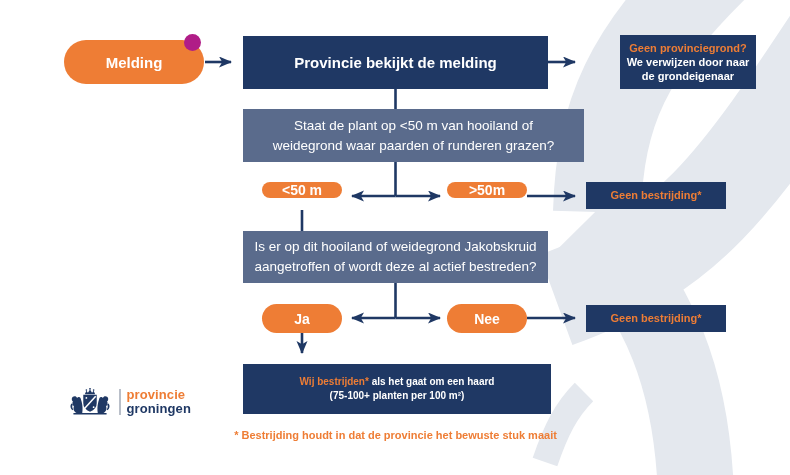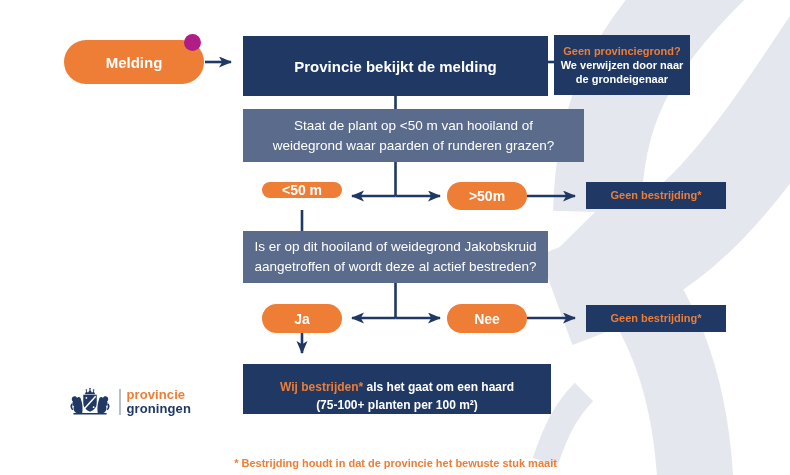--- a/index.html
+++ b/index.html
@@ -87,7 +87,7 @@
     <span>Provincie bekijkt de melding</span>
   </div>
 
-  <div class="node sidebox" style="left:554px;top:35px;width:136px;height:60px;">
+  <div class="node sidebox" style="left:620px;top:35px;width:136px;height:54px;">
     <span class="hl">Geen provinciegrond?</span>
     <span class="wh">We verwijzen door naar</span>
     <span class="wh">de grondeigenaar</span>

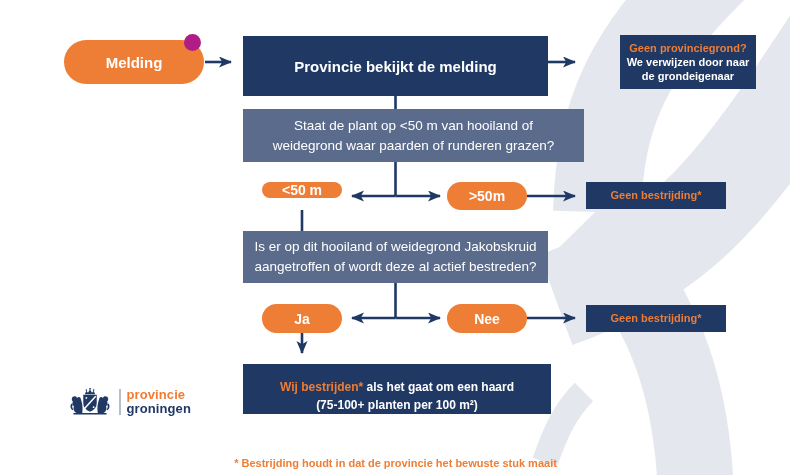--- a/index.html
+++ b/index.html
@@ -83,7 +83,7 @@
   </div>
   <div class="dot" style="left:184px;top:34px;"></div>
 
-  <div class="node navybox title" style="left:243px;top:36px;width:305px;height:60px;">
+  <div class="node navybox title" style="left:243px;top:36px;width:305px;height:53px;">
     <span>Provincie bekijkt de melding</span>
   </div>
 

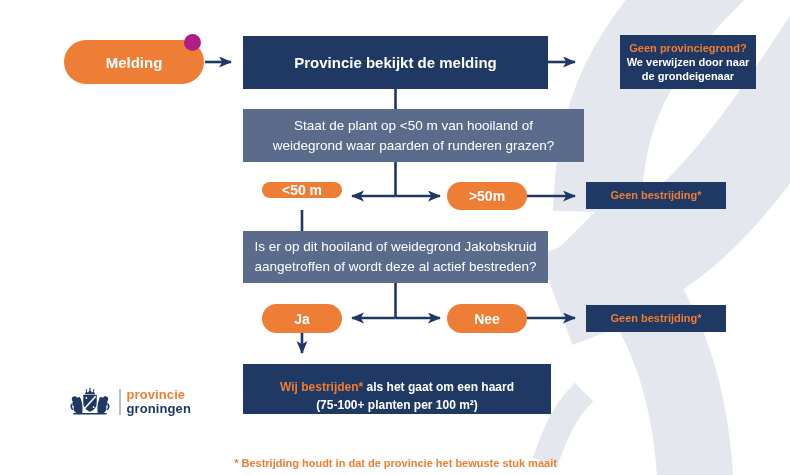--- a/index.html
+++ b/index.html
@@ -101,7 +101,7 @@
   <div class="node pill small" style="left:262px;top:182px;width:80px;height:16px;">
     <span>&lt;50 m</span>
   </div>
-  <div class="node pill small" style="left:447px;top:182px;width:80px;height:28px;">
+  <div class="node pill small" style="left:447px;top:182px;width:80px;height:16px;">
     <span>&gt;50m</span>
   </div>
 

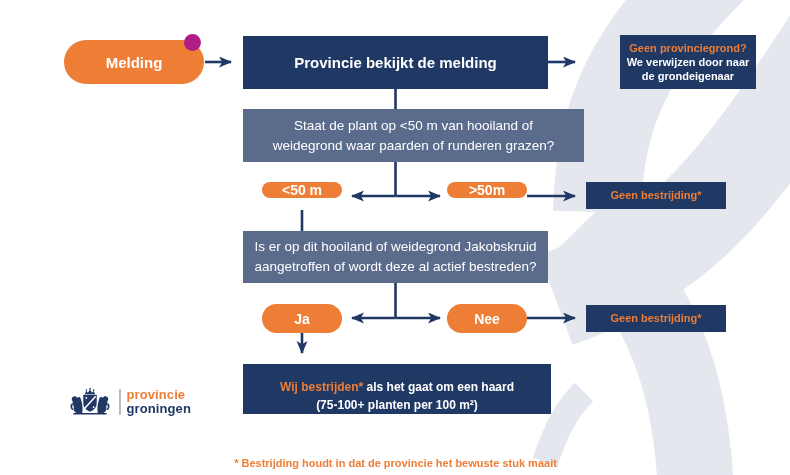--- a/index.html
+++ b/index.html
@@ -31,7 +31,7 @@
   .sidebox{background:var(--navy);font-size:11px;font-weight:bold;line-height:1.3;flex-direction:column;}
   .sidebox .hl{color:var(--orange);}
   .sidebox .wh{color:#ffffff;}
-  .finalbox{background:var(--navy);color:#ffffff;font-weight:bold;font-size:12px;line-height:1.45;flex-direction:column;justify-content:flex-end;}
+  .finalbox{background:var(--navy);color:#ffffff;font-weight:bold;font-size:10px;line-height:1.45;flex-direction:column;}
   .finalbox .hl{color:var(--orange);}
   .footnote{position:absolute;color:var(--orange);font-weight:bold;font-size:11px;text-align:center;}
   .dot{position:absolute;width:17px;height:17px;border-radius:50%;background:var(--magenta);}

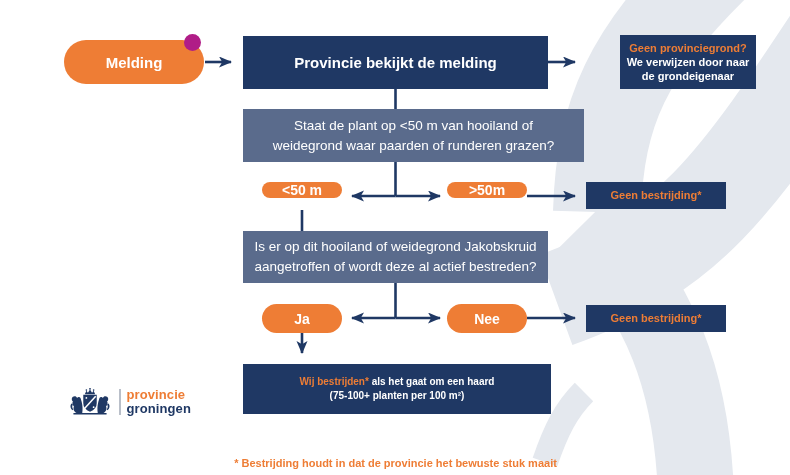--- a/index.html
+++ b/index.html
@@ -130,7 +130,7 @@
     <span>(75-100+ planten per 100 m²)</span>
   </div>
 
-  <div class="footnote" style="left:233px;top:429px;width:325px;margin-top:28px;">* Bestrijding houdt in dat de provincie het bewuste stuk maait</div>
+  <div class="footnote" style="left:233px;top:429px;width:325px;">* Bestrijding houdt in dat de provincie het bewuste stuk maait</div>
 
   <div class="logo" style="left:66px;top:387px;">
     <svg width="48" height="29" viewBox="0 0 92 56" aria-hidden="true">

